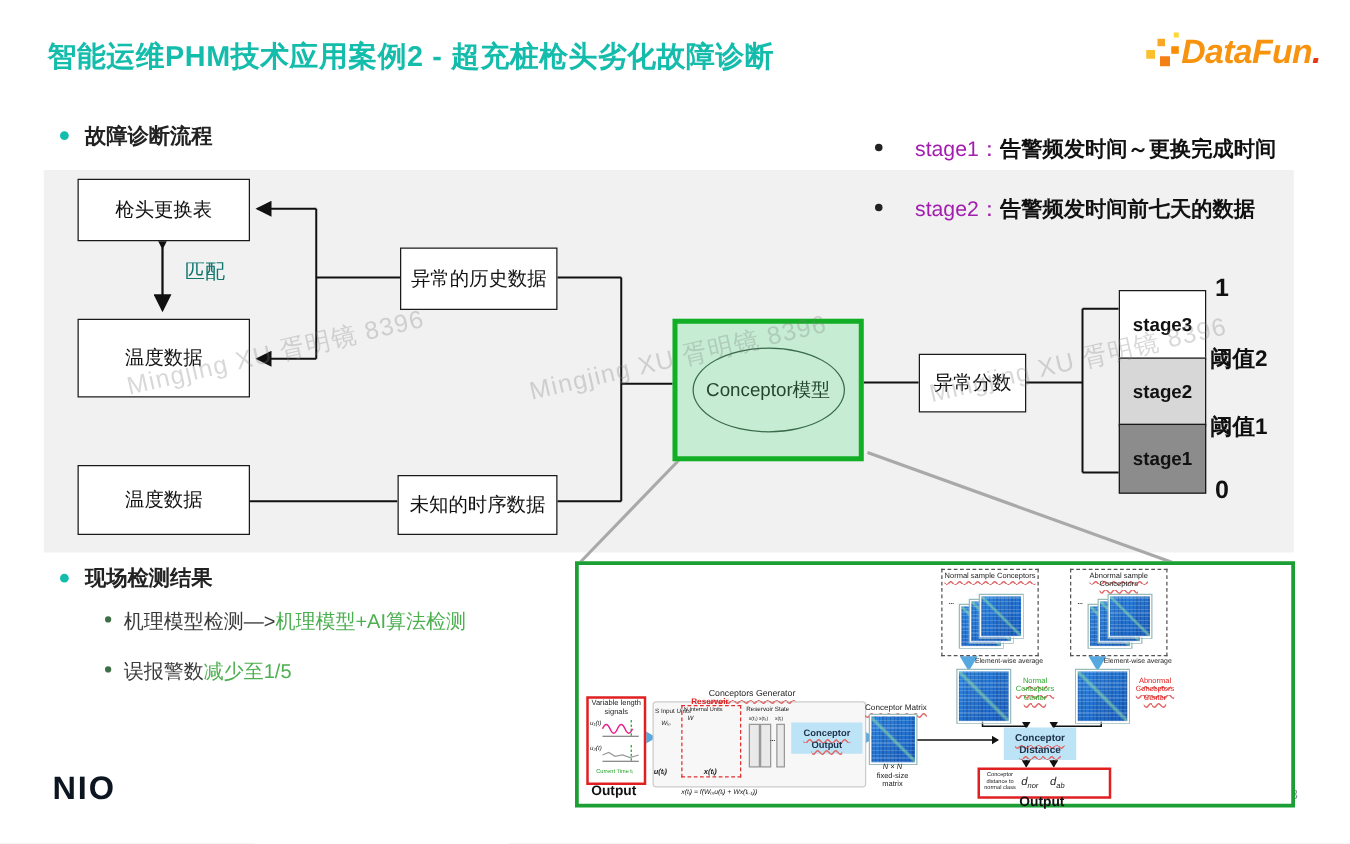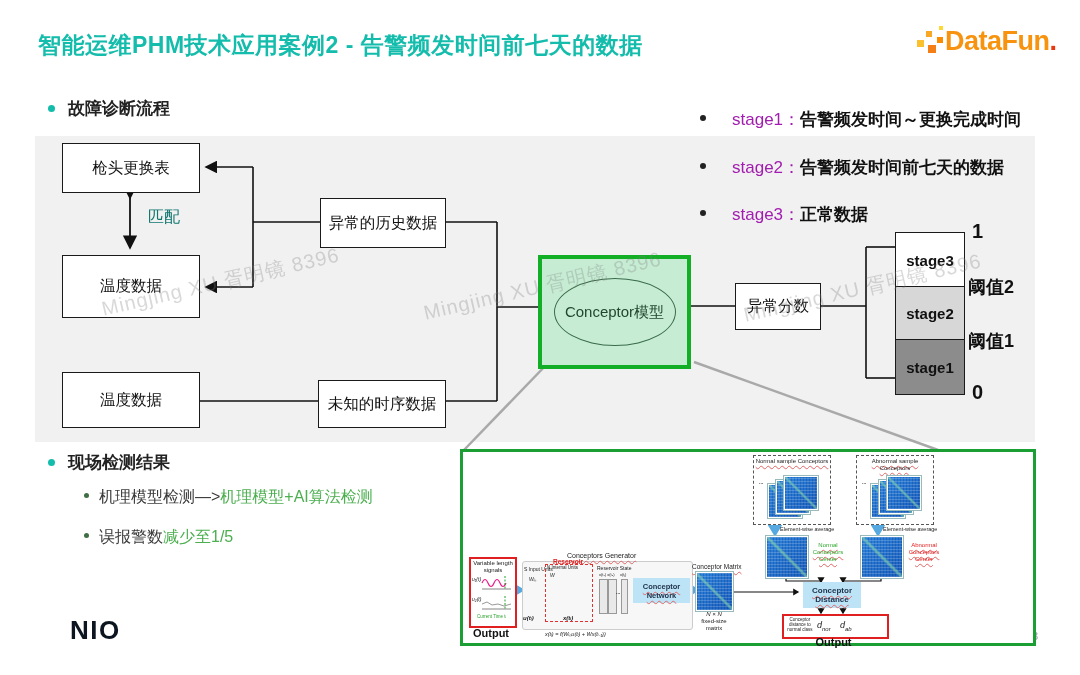--- a/index.html
+++ b/index.html
@@ -66,7 +66,7 @@
 
 <div id="slide">
 
-  <div class="abs title" style="left:38px;top:30px;">智能运维PHM技术应用案例2 - 告警频发时间前七天的数据</div>
+  <div class="abs title" style="left:38px;top:30px;">智能运维PHM技术应用案例2 - 超充桩枪头劣化故障诊断</div>
 
   <div class="abs" style="left:915px;top:20px;width:150px;height:45px;">
     <div>

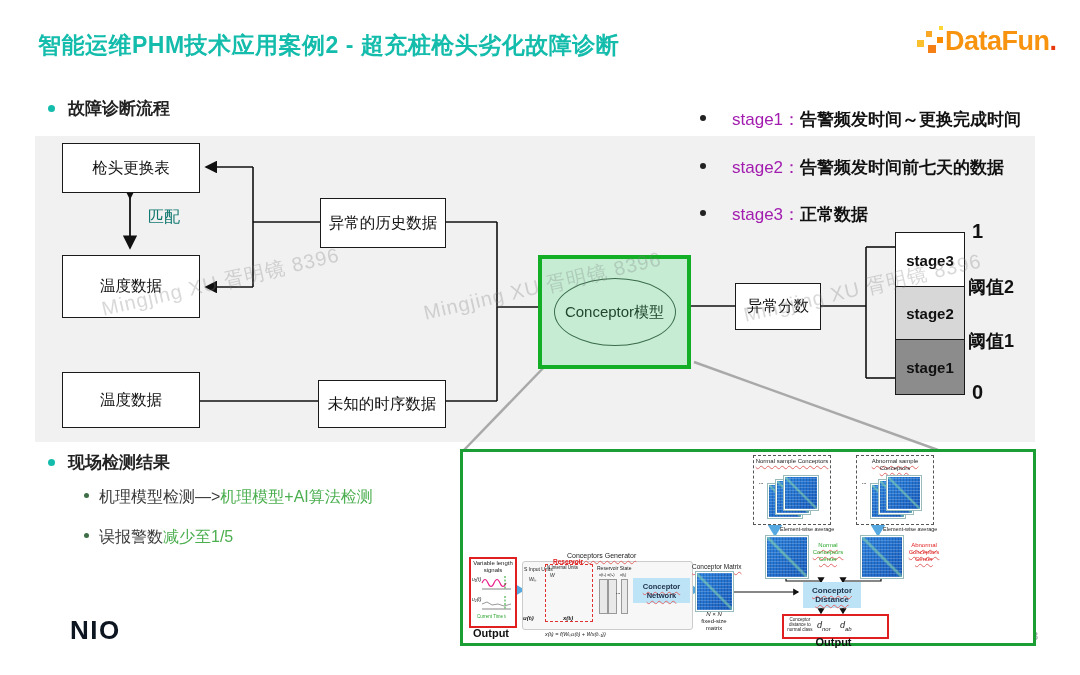--- a/index.html
+++ b/index.html
@@ -8,7 +8,7 @@
   .abs{position:absolute;}
   
   .title{font-size:23px;font-weight:800;color:#14BCAC;letter-spacing:.5px;white-space:nowrap;}
-  .brand{font-weight:900;font-size:27px;letter-spacing:-.5px;}
+  .brand{font-style:italic;font-weight:900;font-size:27px;letter-spacing:-.5px;}
   .brand .main{color:#F7930E;}
   .brand .dot{color:#E8380D;}
   .pix{position:absolute;background:#F9A825;}

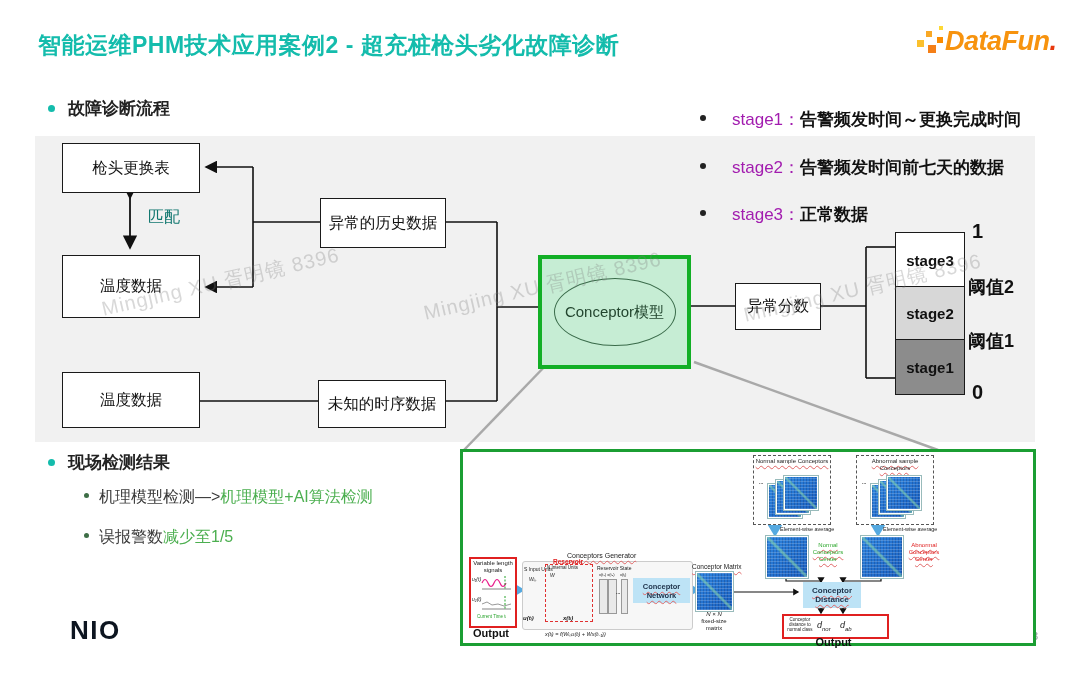--- a/index.html
+++ b/index.html
@@ -138,9 +138,6 @@
   <div class="abs" style="left:700px;top:156px;z-index:4;">
     <span class="dot-black" style="vertical-align:4px;margin-right:26px;"></span><span class="note-row"><span class="pfx">stage2：</span><span class="txt">告警频发时间前七天的数据</span></span>
   </div>
-  <div class="abs" style="left:700px;top:203px;z-index:4;">
-    <span class="dot-black" style="vertical-align:4px;margin-right:26px;"></span><span class="note-row"><span class="pfx">stage3：</span><span class="txt">正常数据</span></span>
-  </div>
 
   <div class="abs wm" style="left:102px;top:296px;">Mingjing XU 胥明镜 8396</div>
   <div class="abs wm" style="left:424px;top:300px;">Mingjing XU 胥明镜 8396</div>

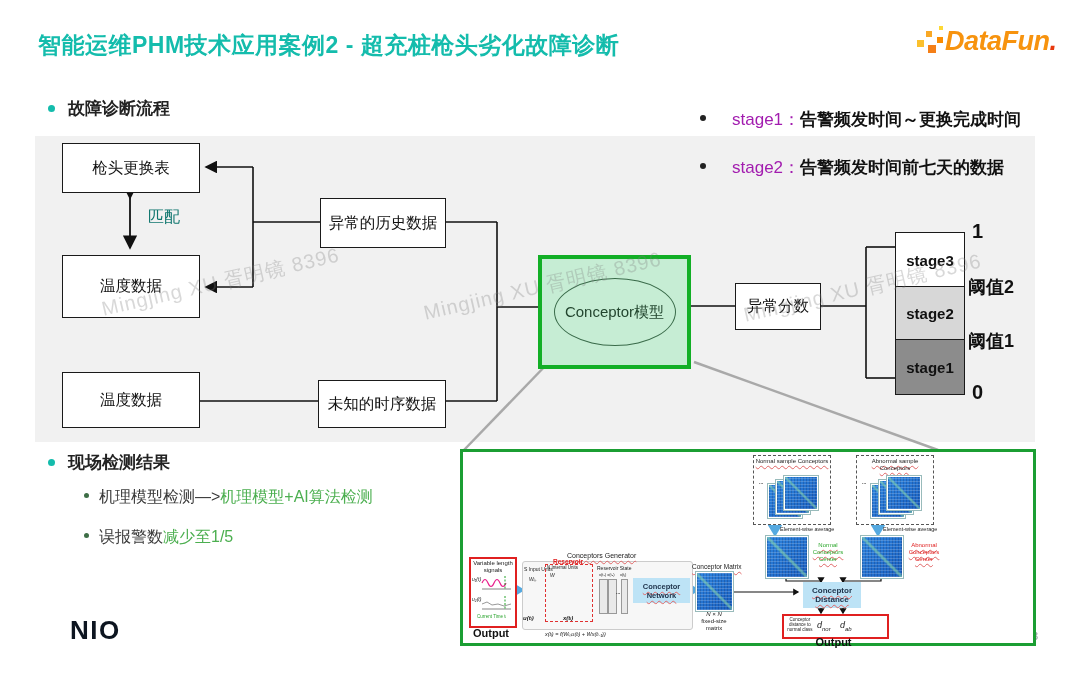--- a/index.html
+++ b/index.html
@@ -247,7 +247,7 @@
     <div class="abs" style="left:158px;top:127px;width:5px;height:33px;background:#E9E9E9;border:.8px solid #999;"></div>
 
     <div class="abs bluebox" style="left:170px;top:126px;width:57px;height:25px;font-size:7.5px;">
-      <span class="sq">Conceptor Network</span>
+      <span class="sq">Conceptor Output</span>
     </div>
     <div class="abs t5" style="left:82px;top:179px;font-style:italic;font-size:5.5px;">x(tᵢ) = f(Wᵢₙu(tᵢ) + Wx(tᵢ₋₁))</div>
 

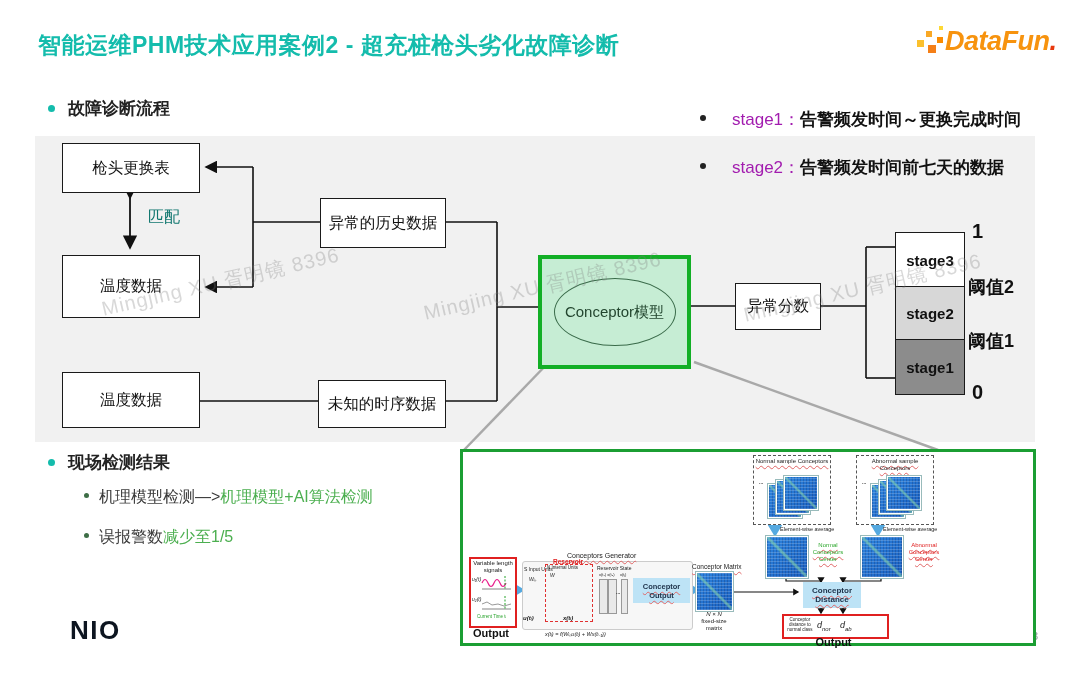--- a/index.html
+++ b/index.html
@@ -59,7 +59,7 @@
   .caption{font-weight:800;color:#111;}
   .dvar{font-size:9px;font-style:italic;color:#222;}
   .pagenum{font-size:11px;color:#8a9299;}
-  .niologo{font-size:26px;font-weight:900;color:#0D1520;letter-spacing:1.5px;margin-left:28px;}
+  .niologo{font-size:26px;font-weight:900;color:#0D1520;letter-spacing:1.5px;}
 </style>
 </head>
 <body>

